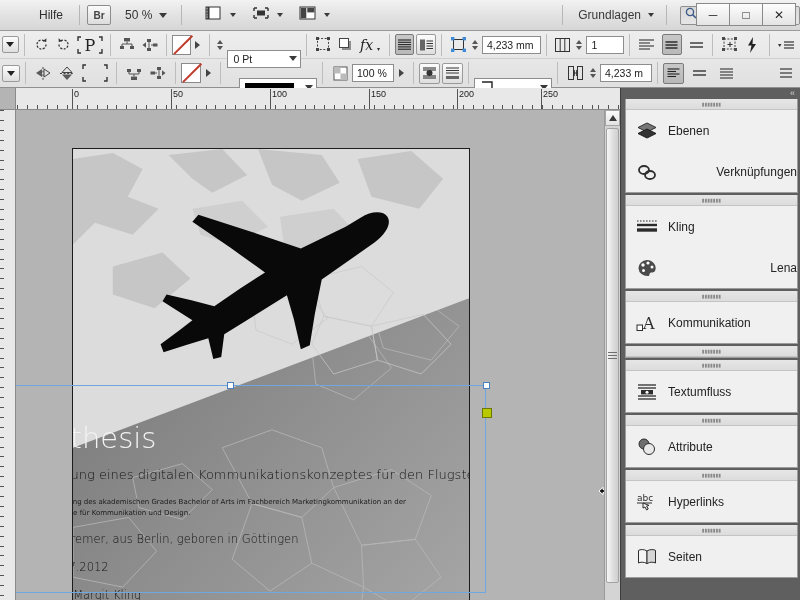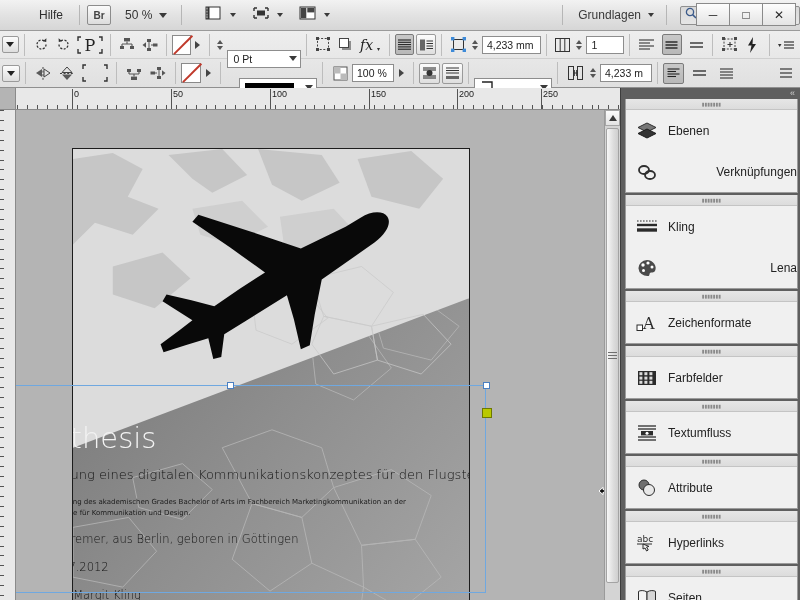--- a/index.html
+++ b/index.html
@@ -1015,7 +1015,7 @@
                 <rect x="1" y="12" width="5.5" height="5.5" fill="#fff" stroke="#2c2c2c"></rect>
               </svg>
             </span>
-            <span class="plabel">Zeichenformate</span>
+            <span class="plabel">Kommunikation</span>
           </div>
         </div>
         <div class="pgroup">

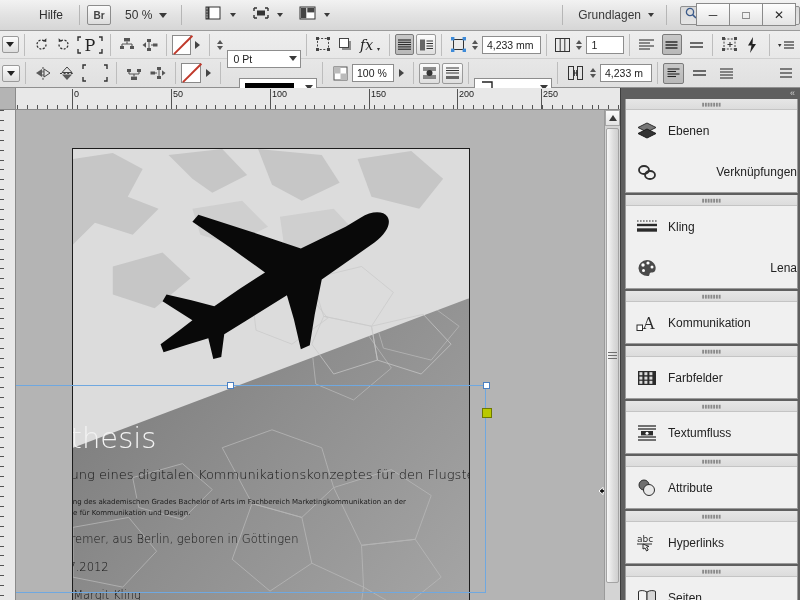--- a/index.html
+++ b/index.html
@@ -1022,25 +1022,6 @@
           <div class="pgrip">
             <span style="letter-spacing: 0px; font-size: 5px;">▮▮▮▮▮▮▮</span>
           </div>
-          <div class="pitem">
-            <span class="picon">
-              <svg width="22" height="20" viewBox="0 0 22 20">
-                <rect x="2" y="3" width="18" height="14" fill="#2b2b2b"></rect>
-                <g fill="#dcdcdc">
-                  <rect x="3.4" y="4.2" width="3" height="3"></rect>
-                  <rect x="8.4" y="4.2" width="3" height="3"></rect>
-                  <rect x="13.4" y="4.2" width="3" height="3"></rect>
-                  <rect x="3.4" y="8.6" width="3" height="3"></rect>
-                  <rect x="8.4" y="8.6" width="3" height="3"></rect>
-                  <rect x="13.4" y="8.6" width="3" height="3"></rect>
-                  <rect x="3.4" y="12.8" width="3" height="3"></rect>
-                  <rect x="8.4" y="12.8" width="3" height="3"></rect>
-                  <rect x="13.4" y="12.8" width="3" height="3"></rect>
-                </g>
-              </svg>
-            </span>
-            <span class="plabel">Farbfelder</span>
-          </div>
         </div>
         <div class="pgroup">
           <div class="pgrip">

